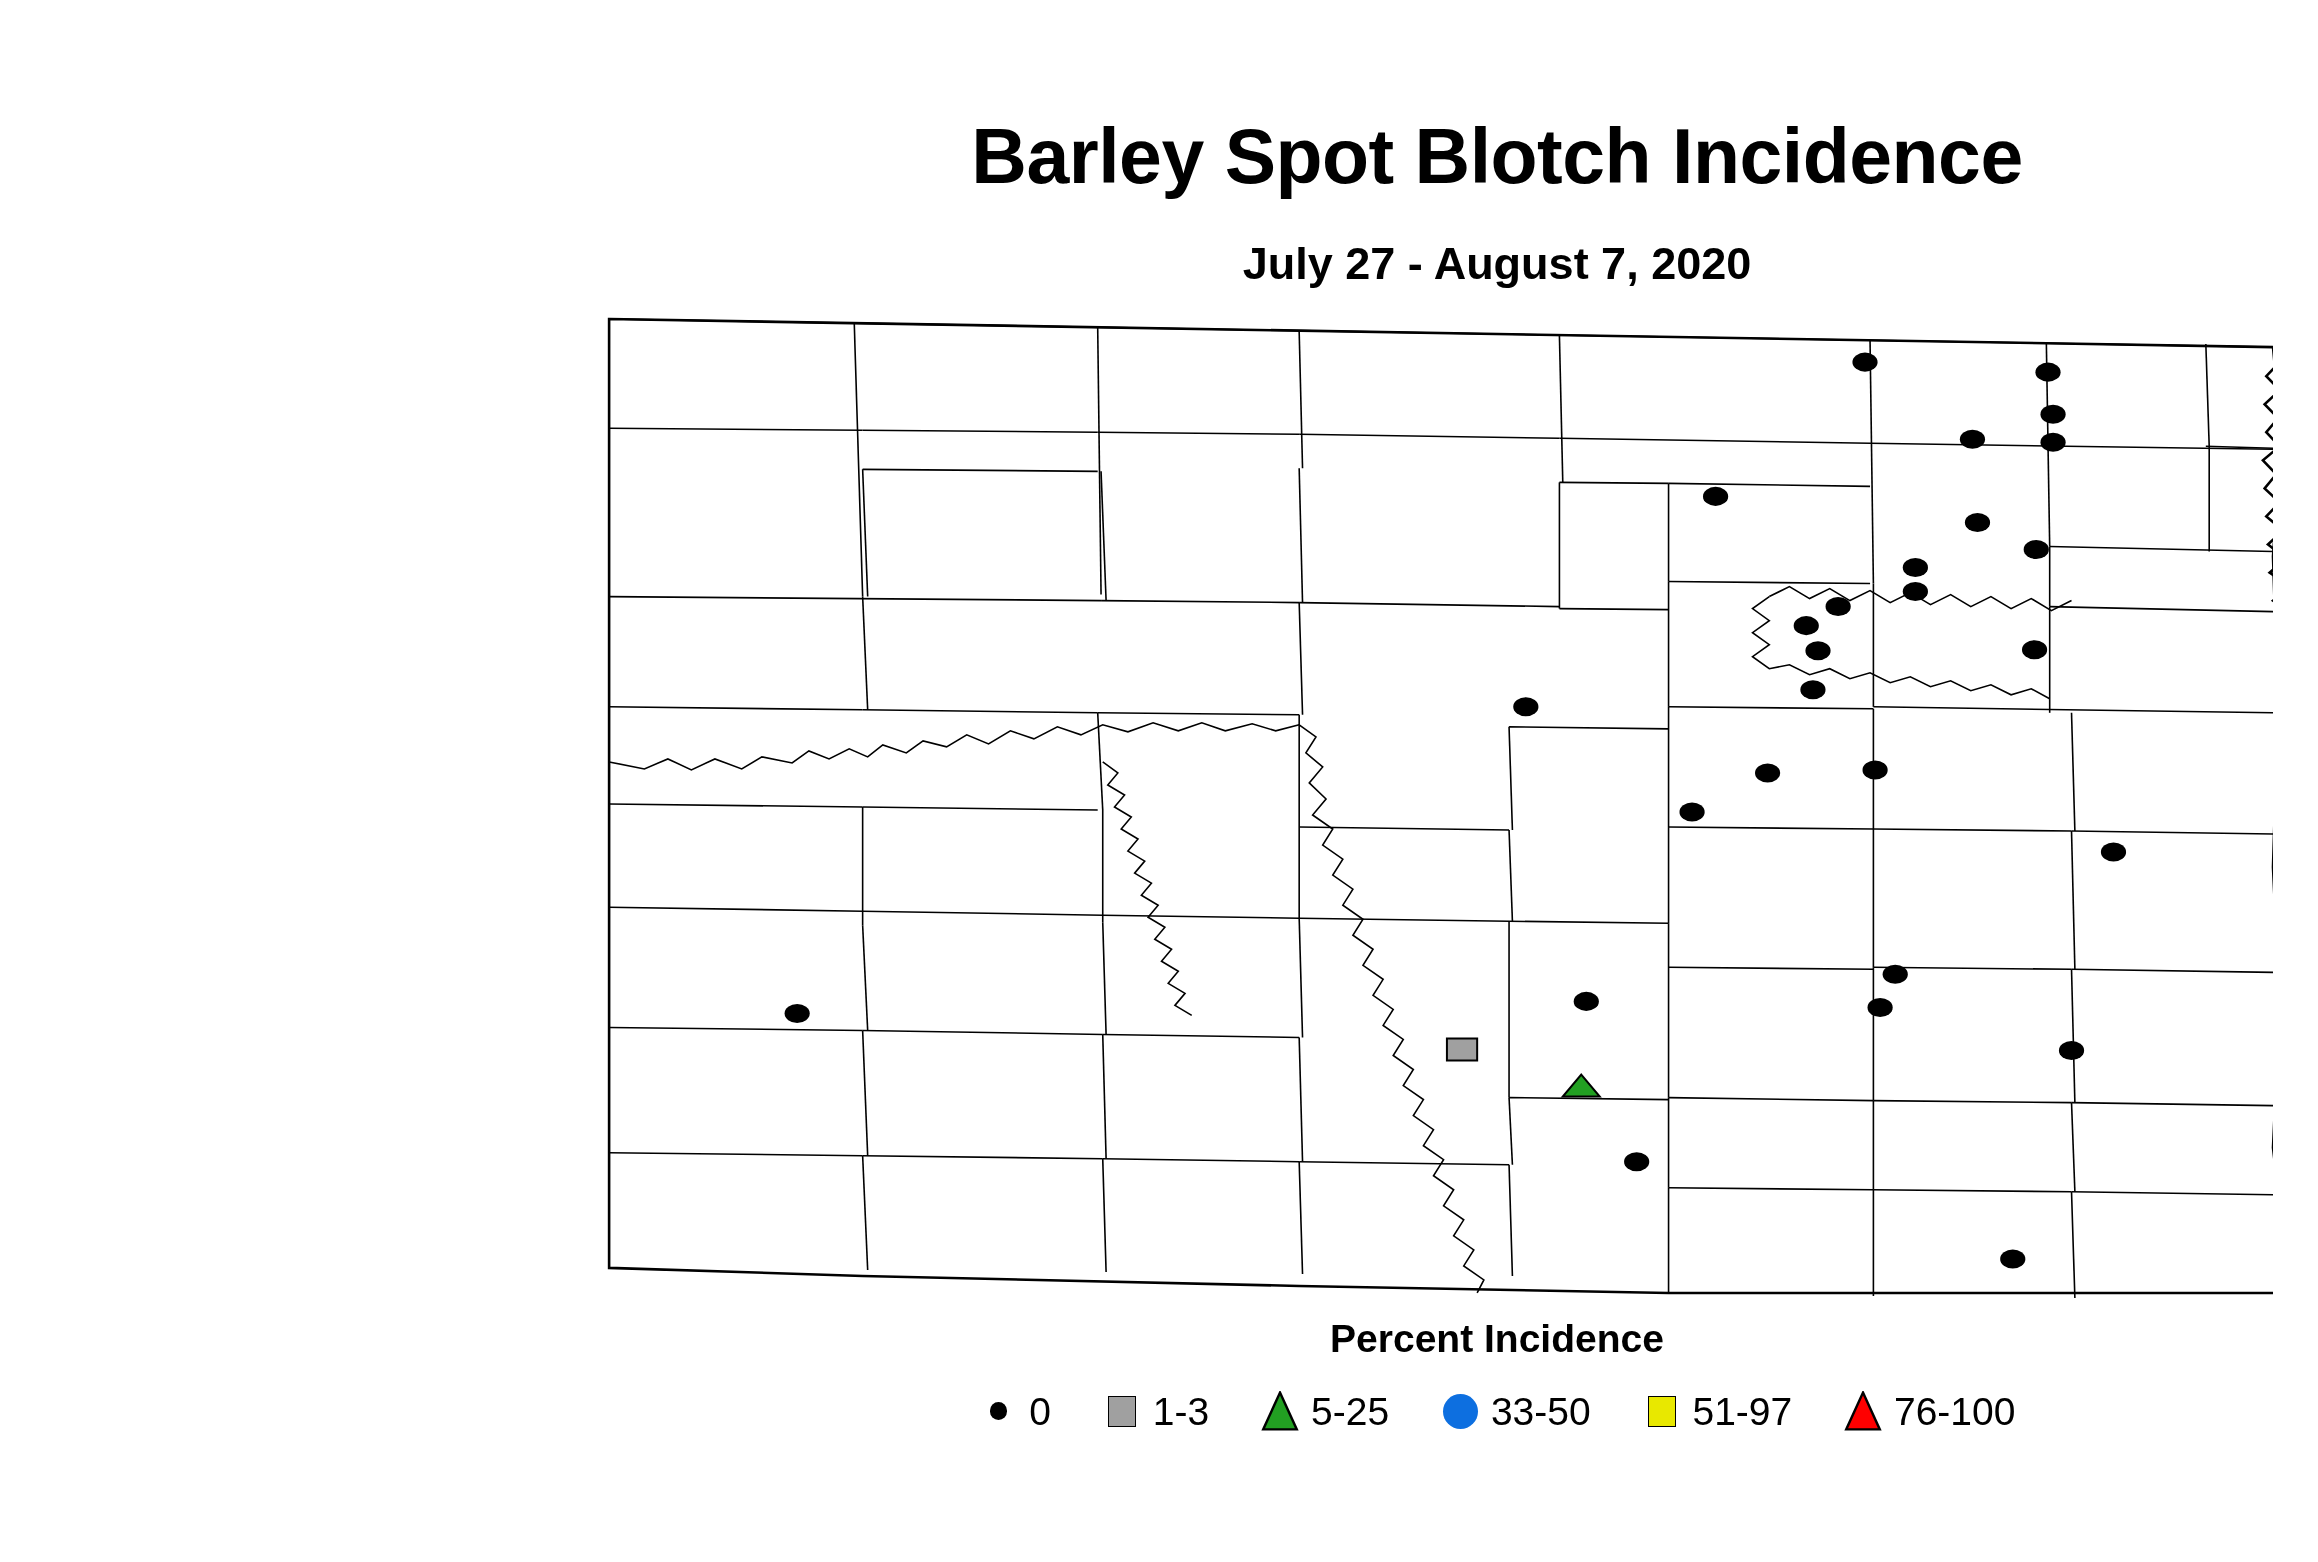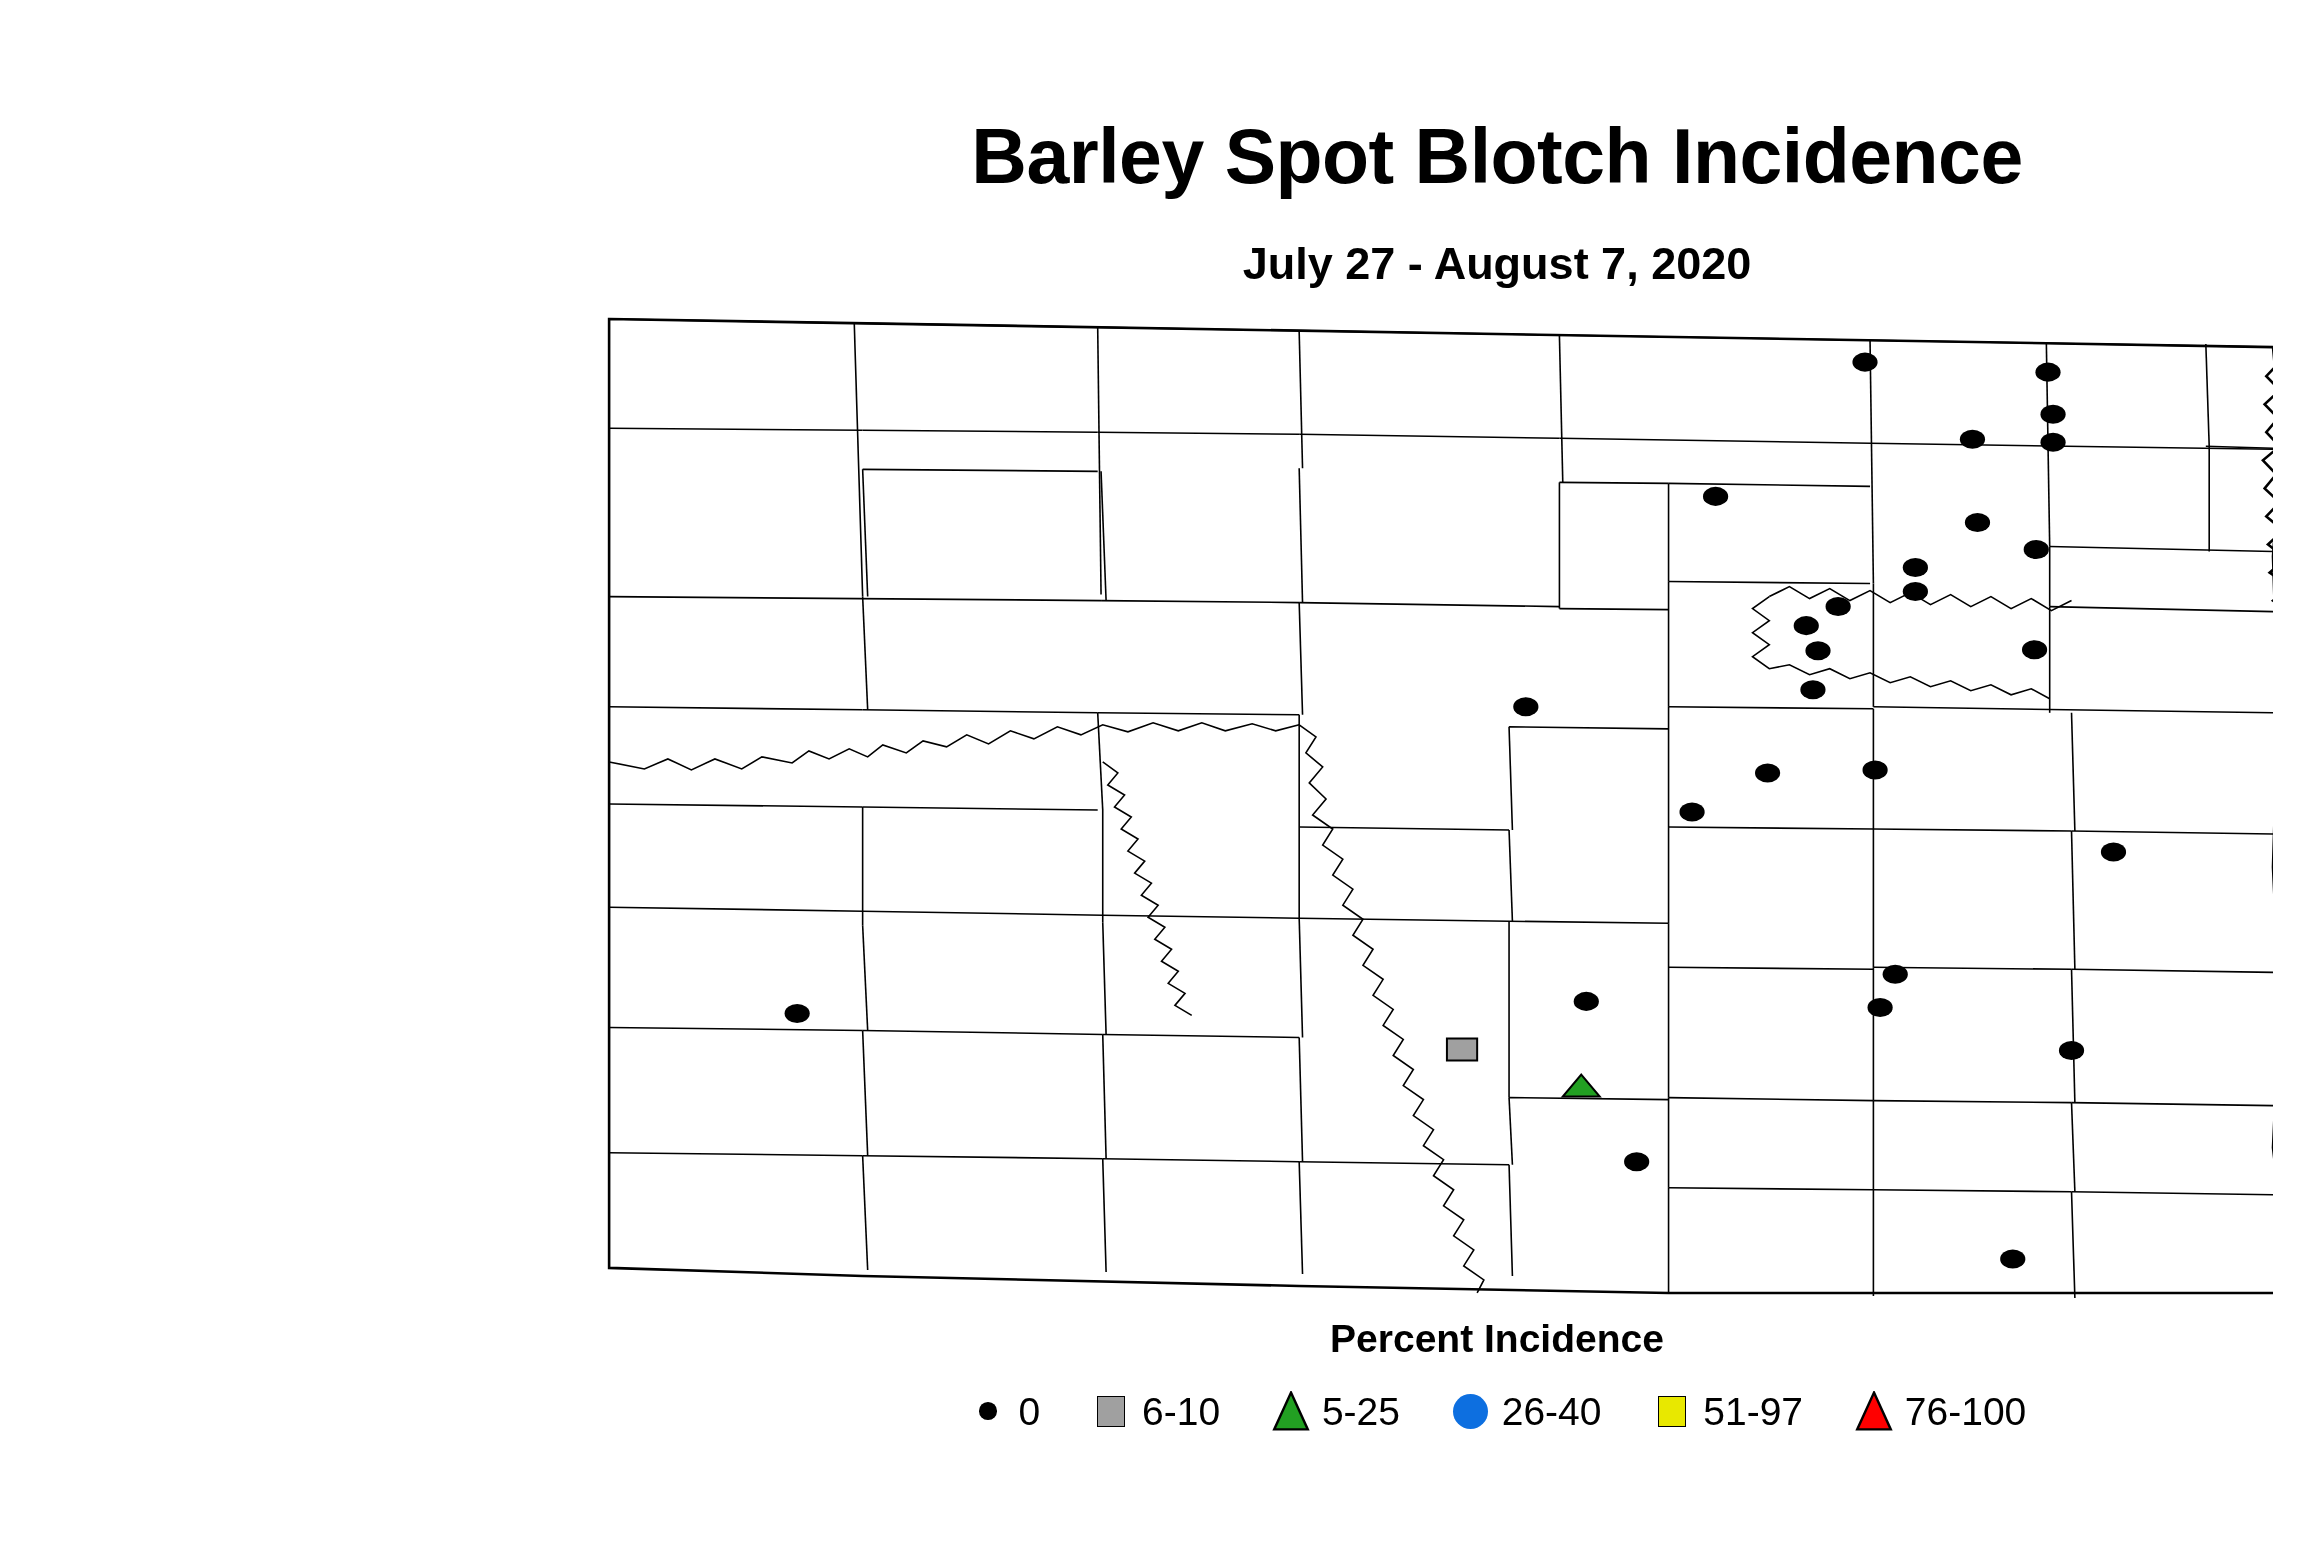--- a/index.html
+++ b/index.html
@@ -290,7 +290,7 @@
           <div class="legend-sym">
             <div class="sym-sq" style="background: rgb(160, 160, 160);"></div>
           </div>
-          <span class="legend-label">6-10</span>
+          <span class="legend-label">1-3</span>
         </div>
         <div class="legend-entry">
           <div class="legend-sym">

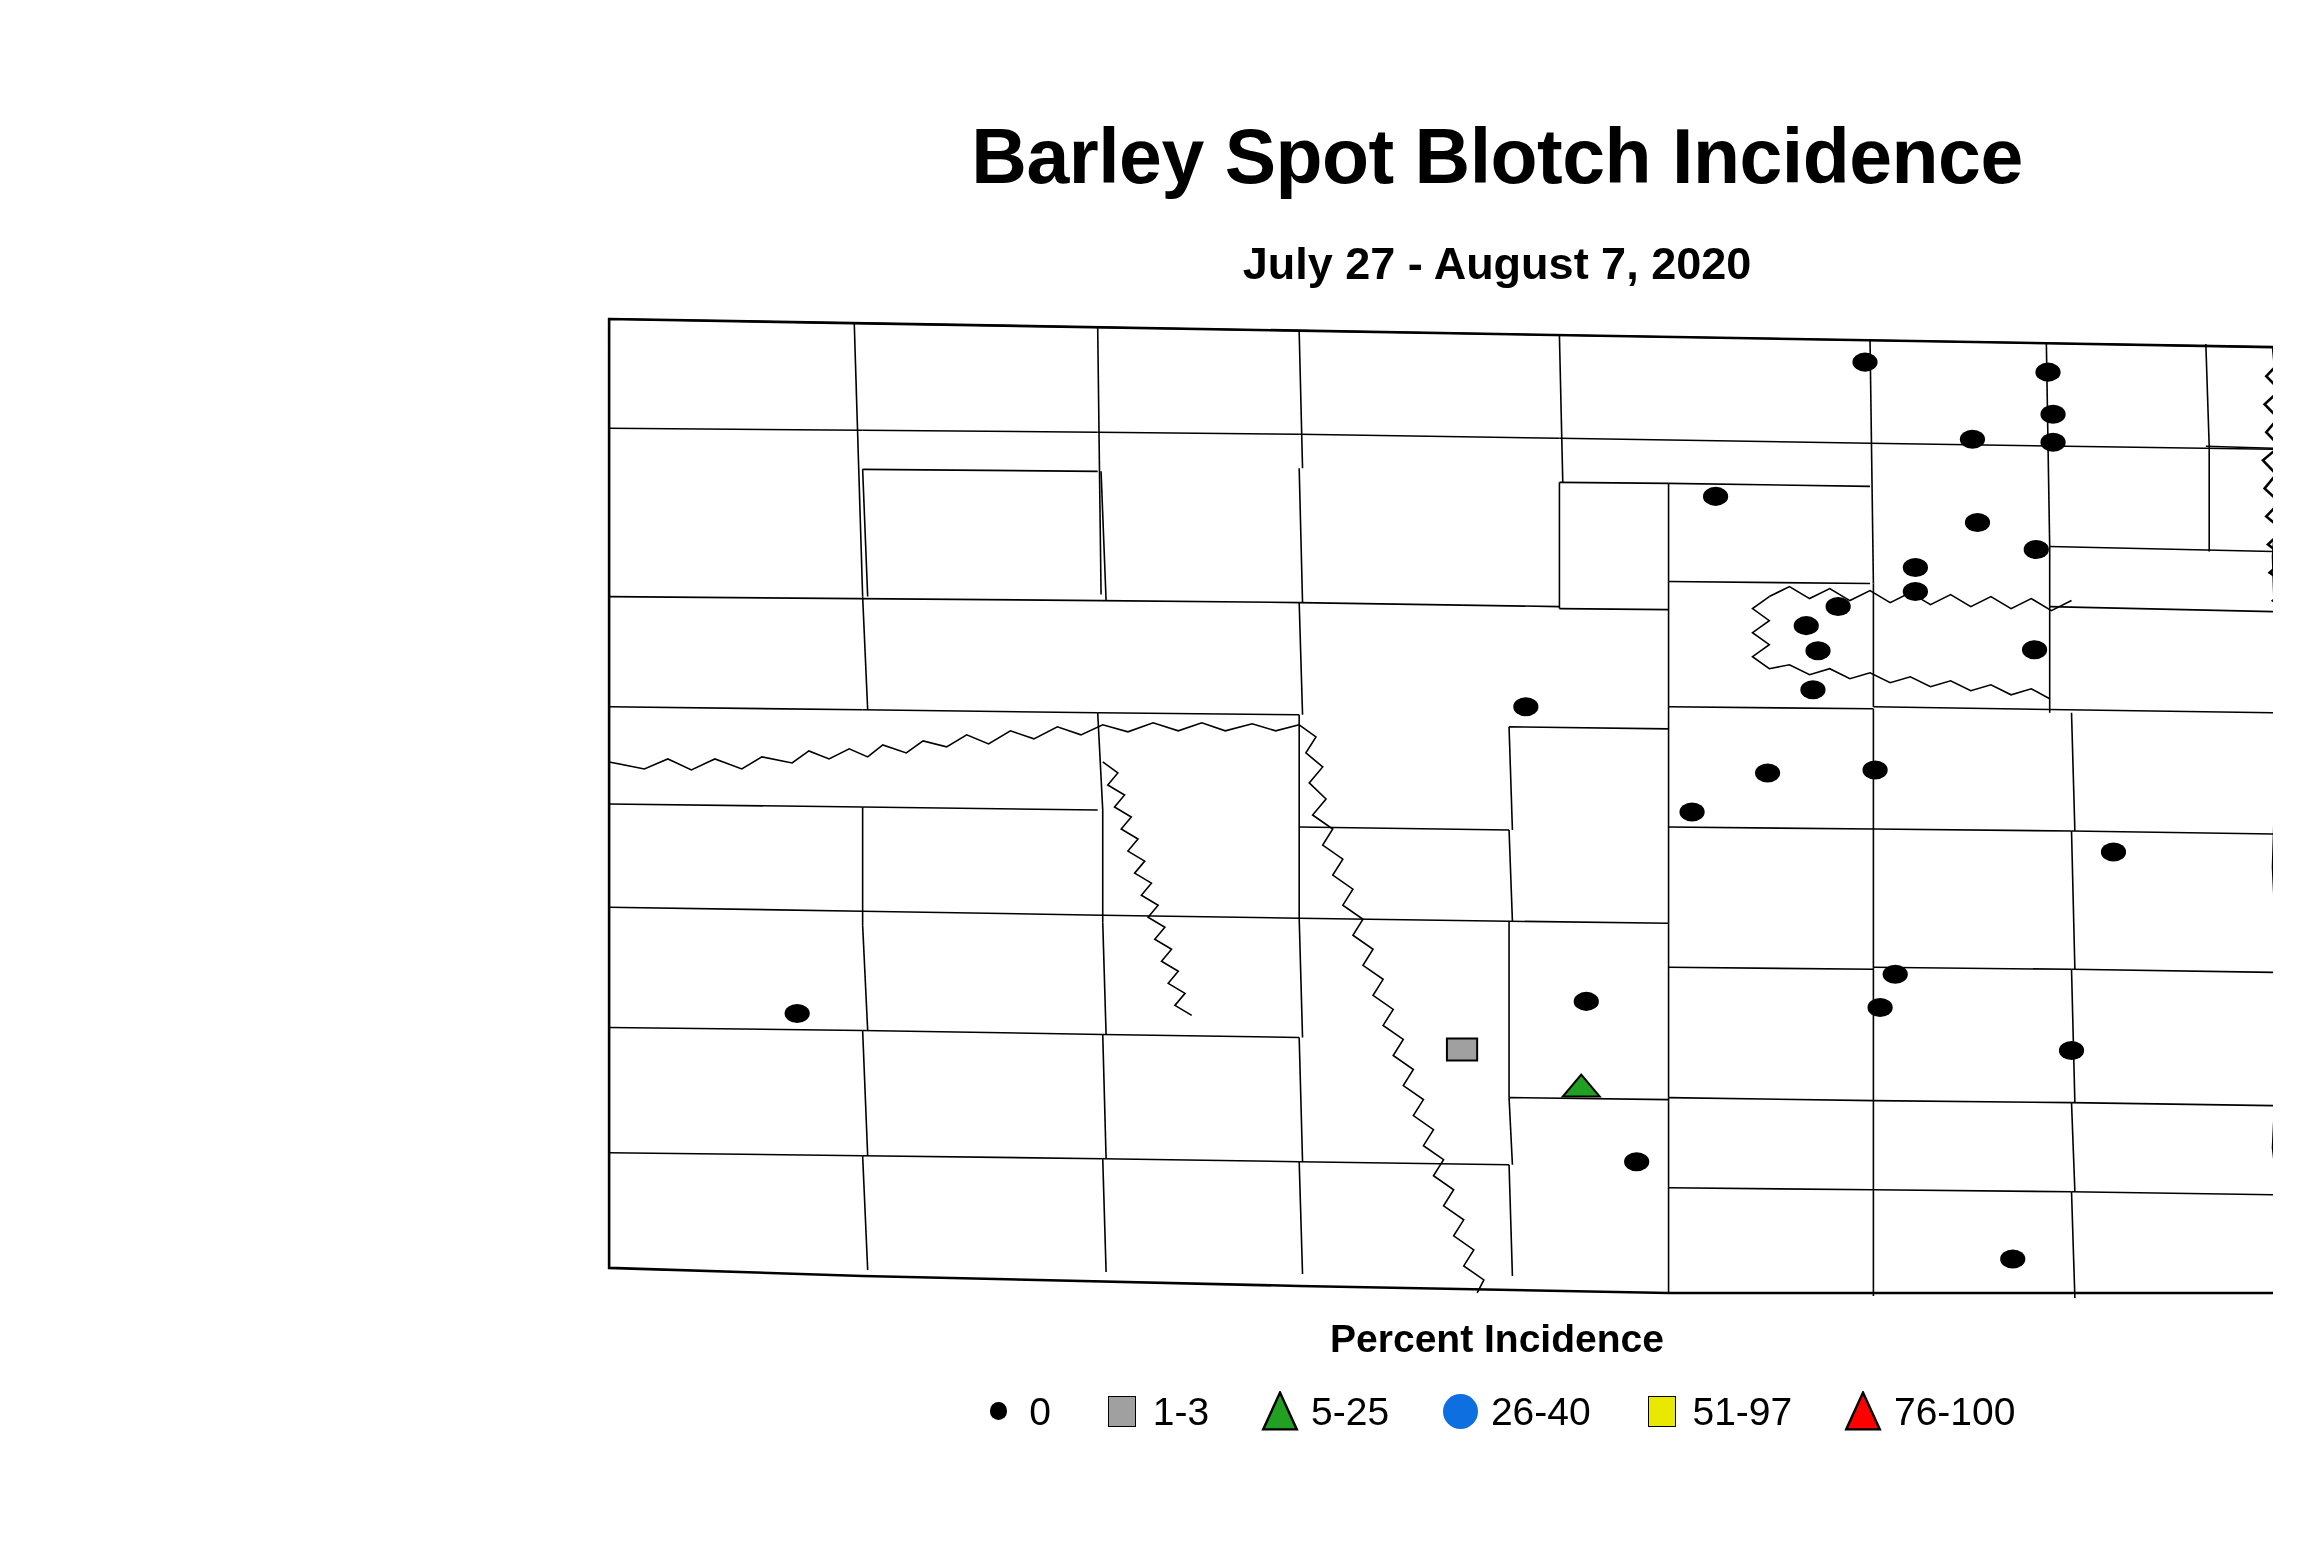--- a/index.html
+++ b/index.html
@@ -306,7 +306,7 @@
           <div class="legend-sym">
             <div class="sym-circle" style="background: rgb(13, 111, 224);"></div>
           </div>
-          <span class="legend-label">26-40</span>
+          <span class="legend-label">33-50</span>
         </div>
         <div class="legend-entry">
           <div class="legend-sym">

